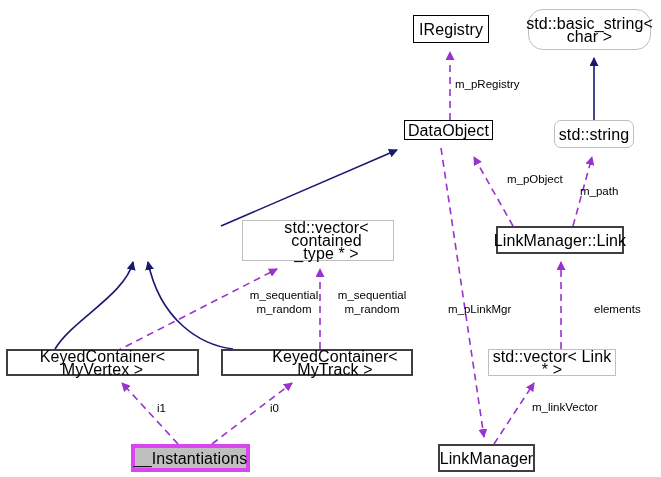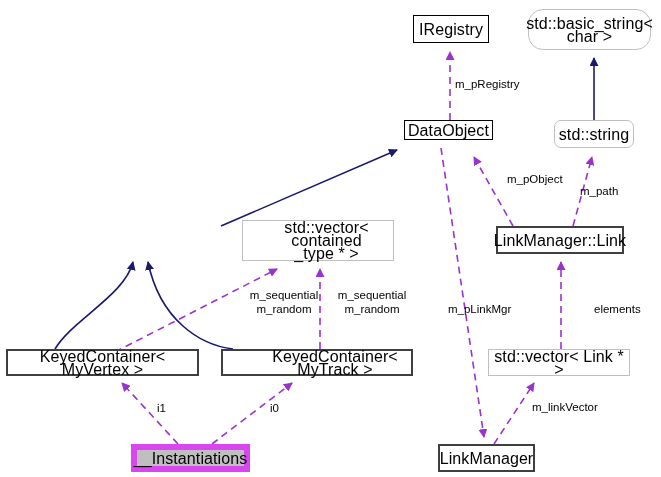--- a/index.html
+++ b/index.html
@@ -146,7 +146,7 @@
 
   <div class="node heavy" style="left:221px; top:349px; width:192px; height:27px;padding-left:36px;">KeyedContainer&lt; MyTrack &gt;</div>
 
-  <div class="node light" style="left:488px; top:349px; width:142px; height:27px;">std::vector&lt; Link * &gt;</div>
+  <div class="node light" style="left:488px; top:349px; width:128px; height:27px;">std::vector&lt; Link * &gt;</div>
 
   <div class="node current" style="left:131px; top:444px; width:119px; height:28px;">__Instantiations</div>
 

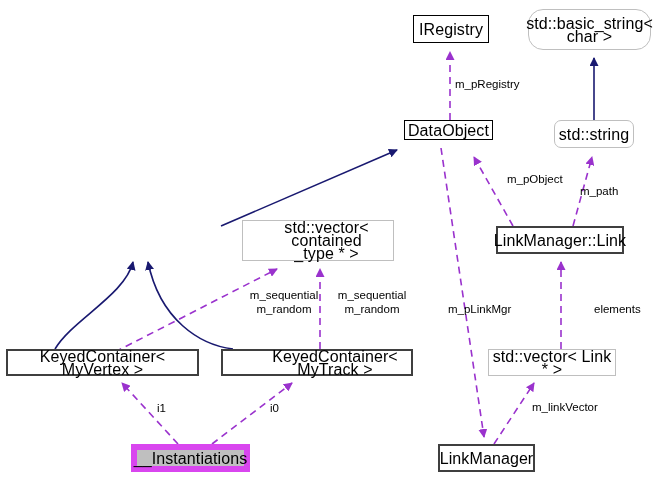--- a/index.html
+++ b/index.html
@@ -42,7 +42,7 @@
   .node.light  { border: 1px solid #bfbfbf; }
   .node.thin   { border: 1px solid #000000; }
   .node.current {
-    border: 6px solid #d946ef;
+    border: 4px solid #d946ef;
     background: #bfbfbf;
   }
   .edge-label {

